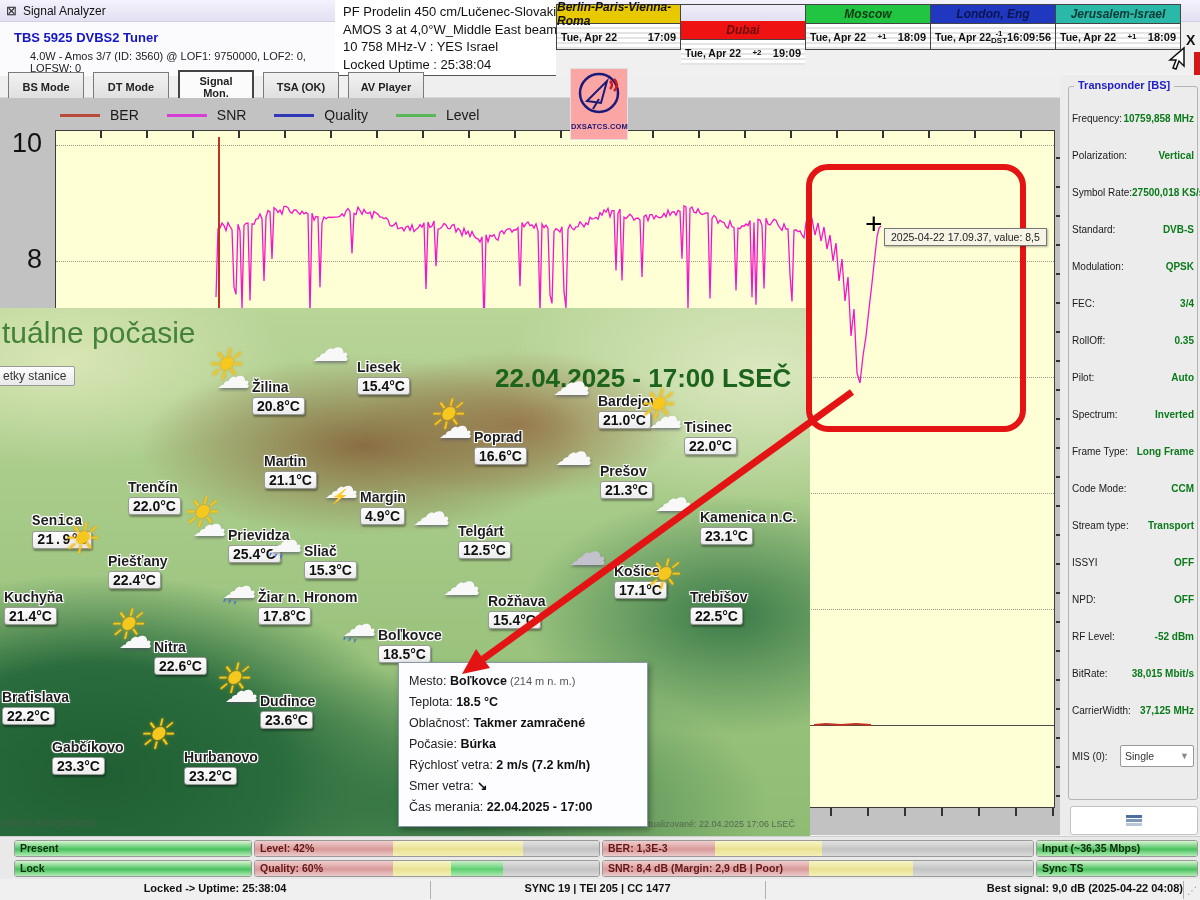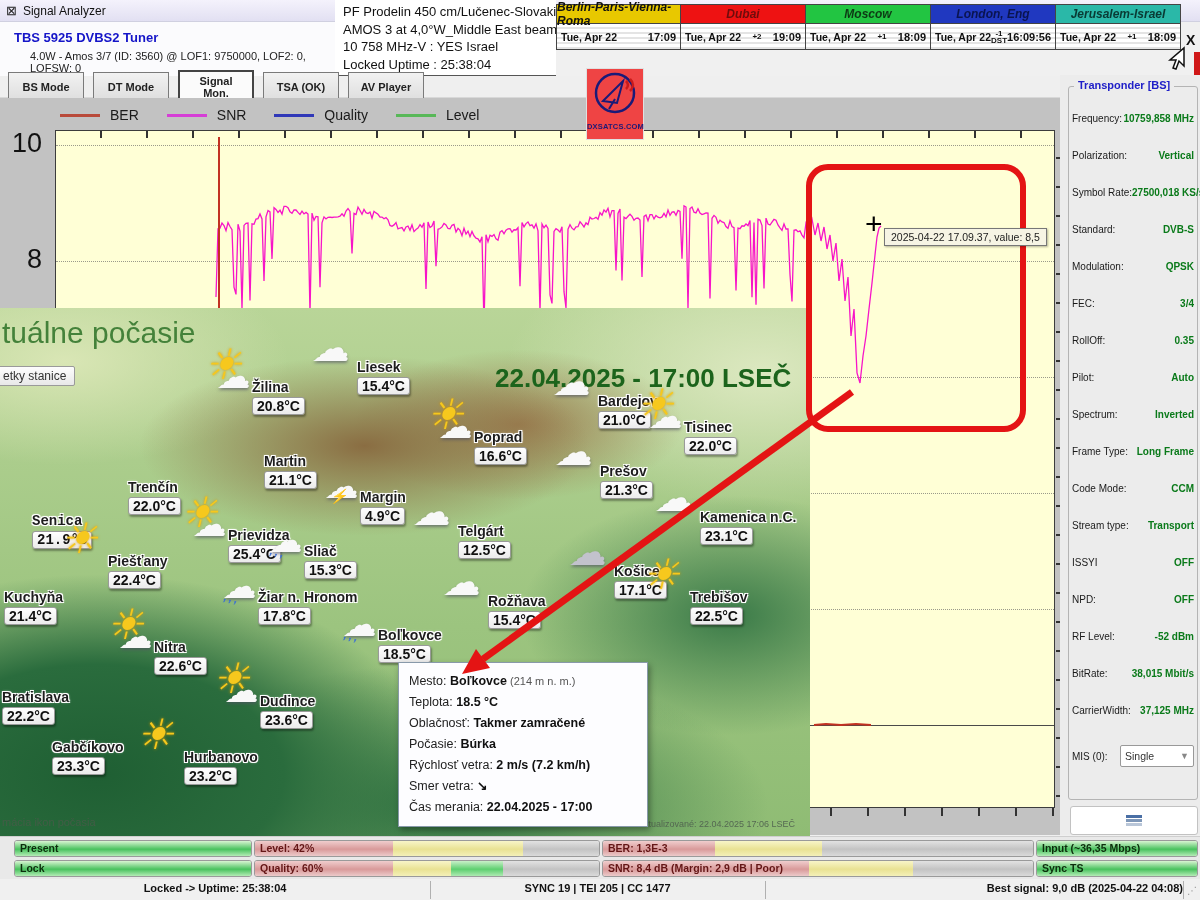--- a/index.html
+++ b/index.html
@@ -162,7 +162,7 @@
         </div>
       </div>
       <div class="clock">
-        <div class="chead" style="background: rgb(238, 18, 18); color: rgb(110, 12, 12);">Dubai</div>
+        <div class="chead" style="background: rgb(238, 18, 18); color: rgb(110, 12, 12); margin-top: 16px;">Dubai</div>
         <div class="cbody">
           <span class="cdate">Tue, Apr 22</span>
           <span class="coff">+2</span>

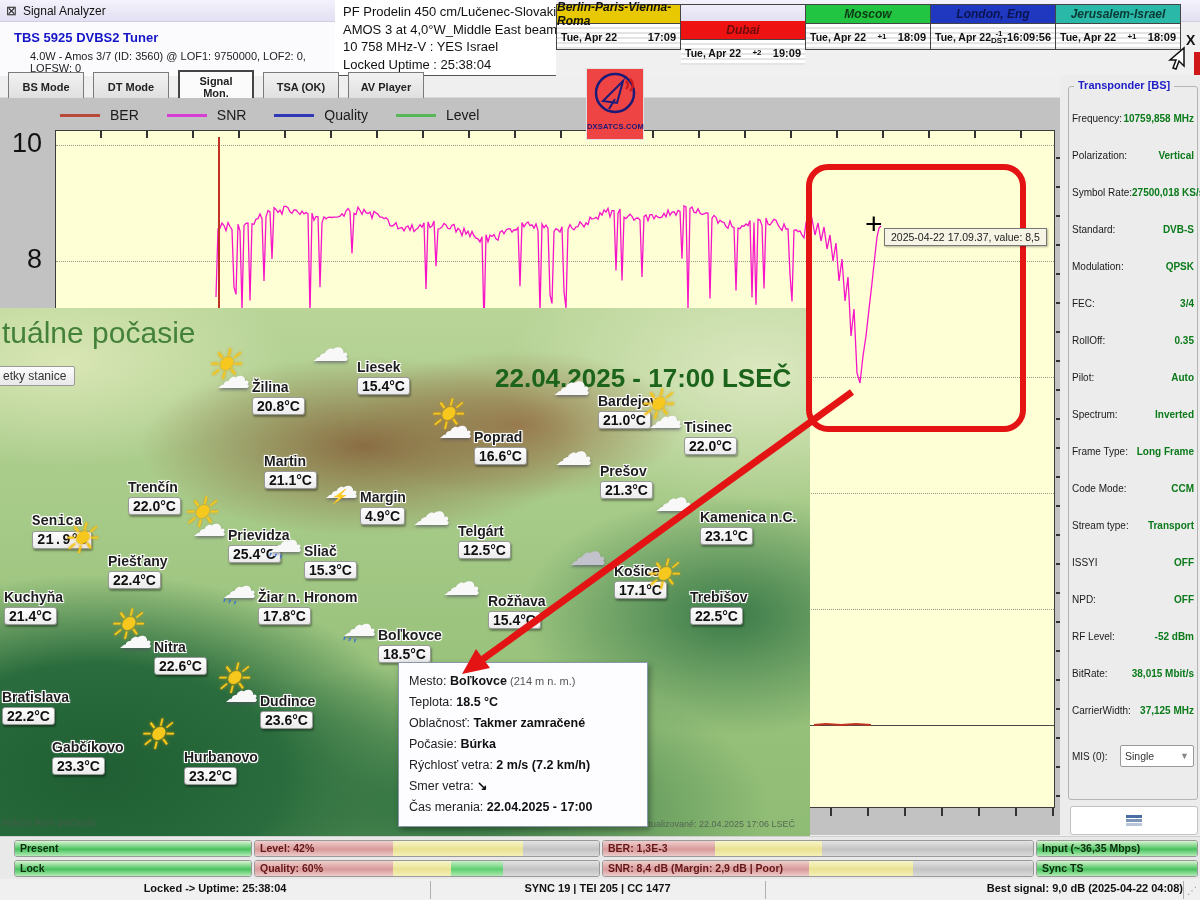--- a/index.html
+++ b/index.html
@@ -55,7 +55,7 @@
   #arrow-svg{left:0;top:0;width:1200px;height:900px;pointer-events:none;z-index:45;}
 
   
-  #logo{left:570px;top:68px;width:58px;height:72px;background:#ef4444;border:1px solid #e0e0e0;box-sizing:border-box;text-align:center;z-index:20;margin-left:16px;}
+  #logo{left:570px;top:68px;width:58px;height:72px;background:#fca5a5;border:1px solid #e0e0e0;box-sizing:border-box;text-align:center;z-index:20;}
   #logo .ltext{font-size:7.5px;font-weight:bold;color:#1a1a78;margin-top:1px;letter-spacing:.2px;}
 
   

